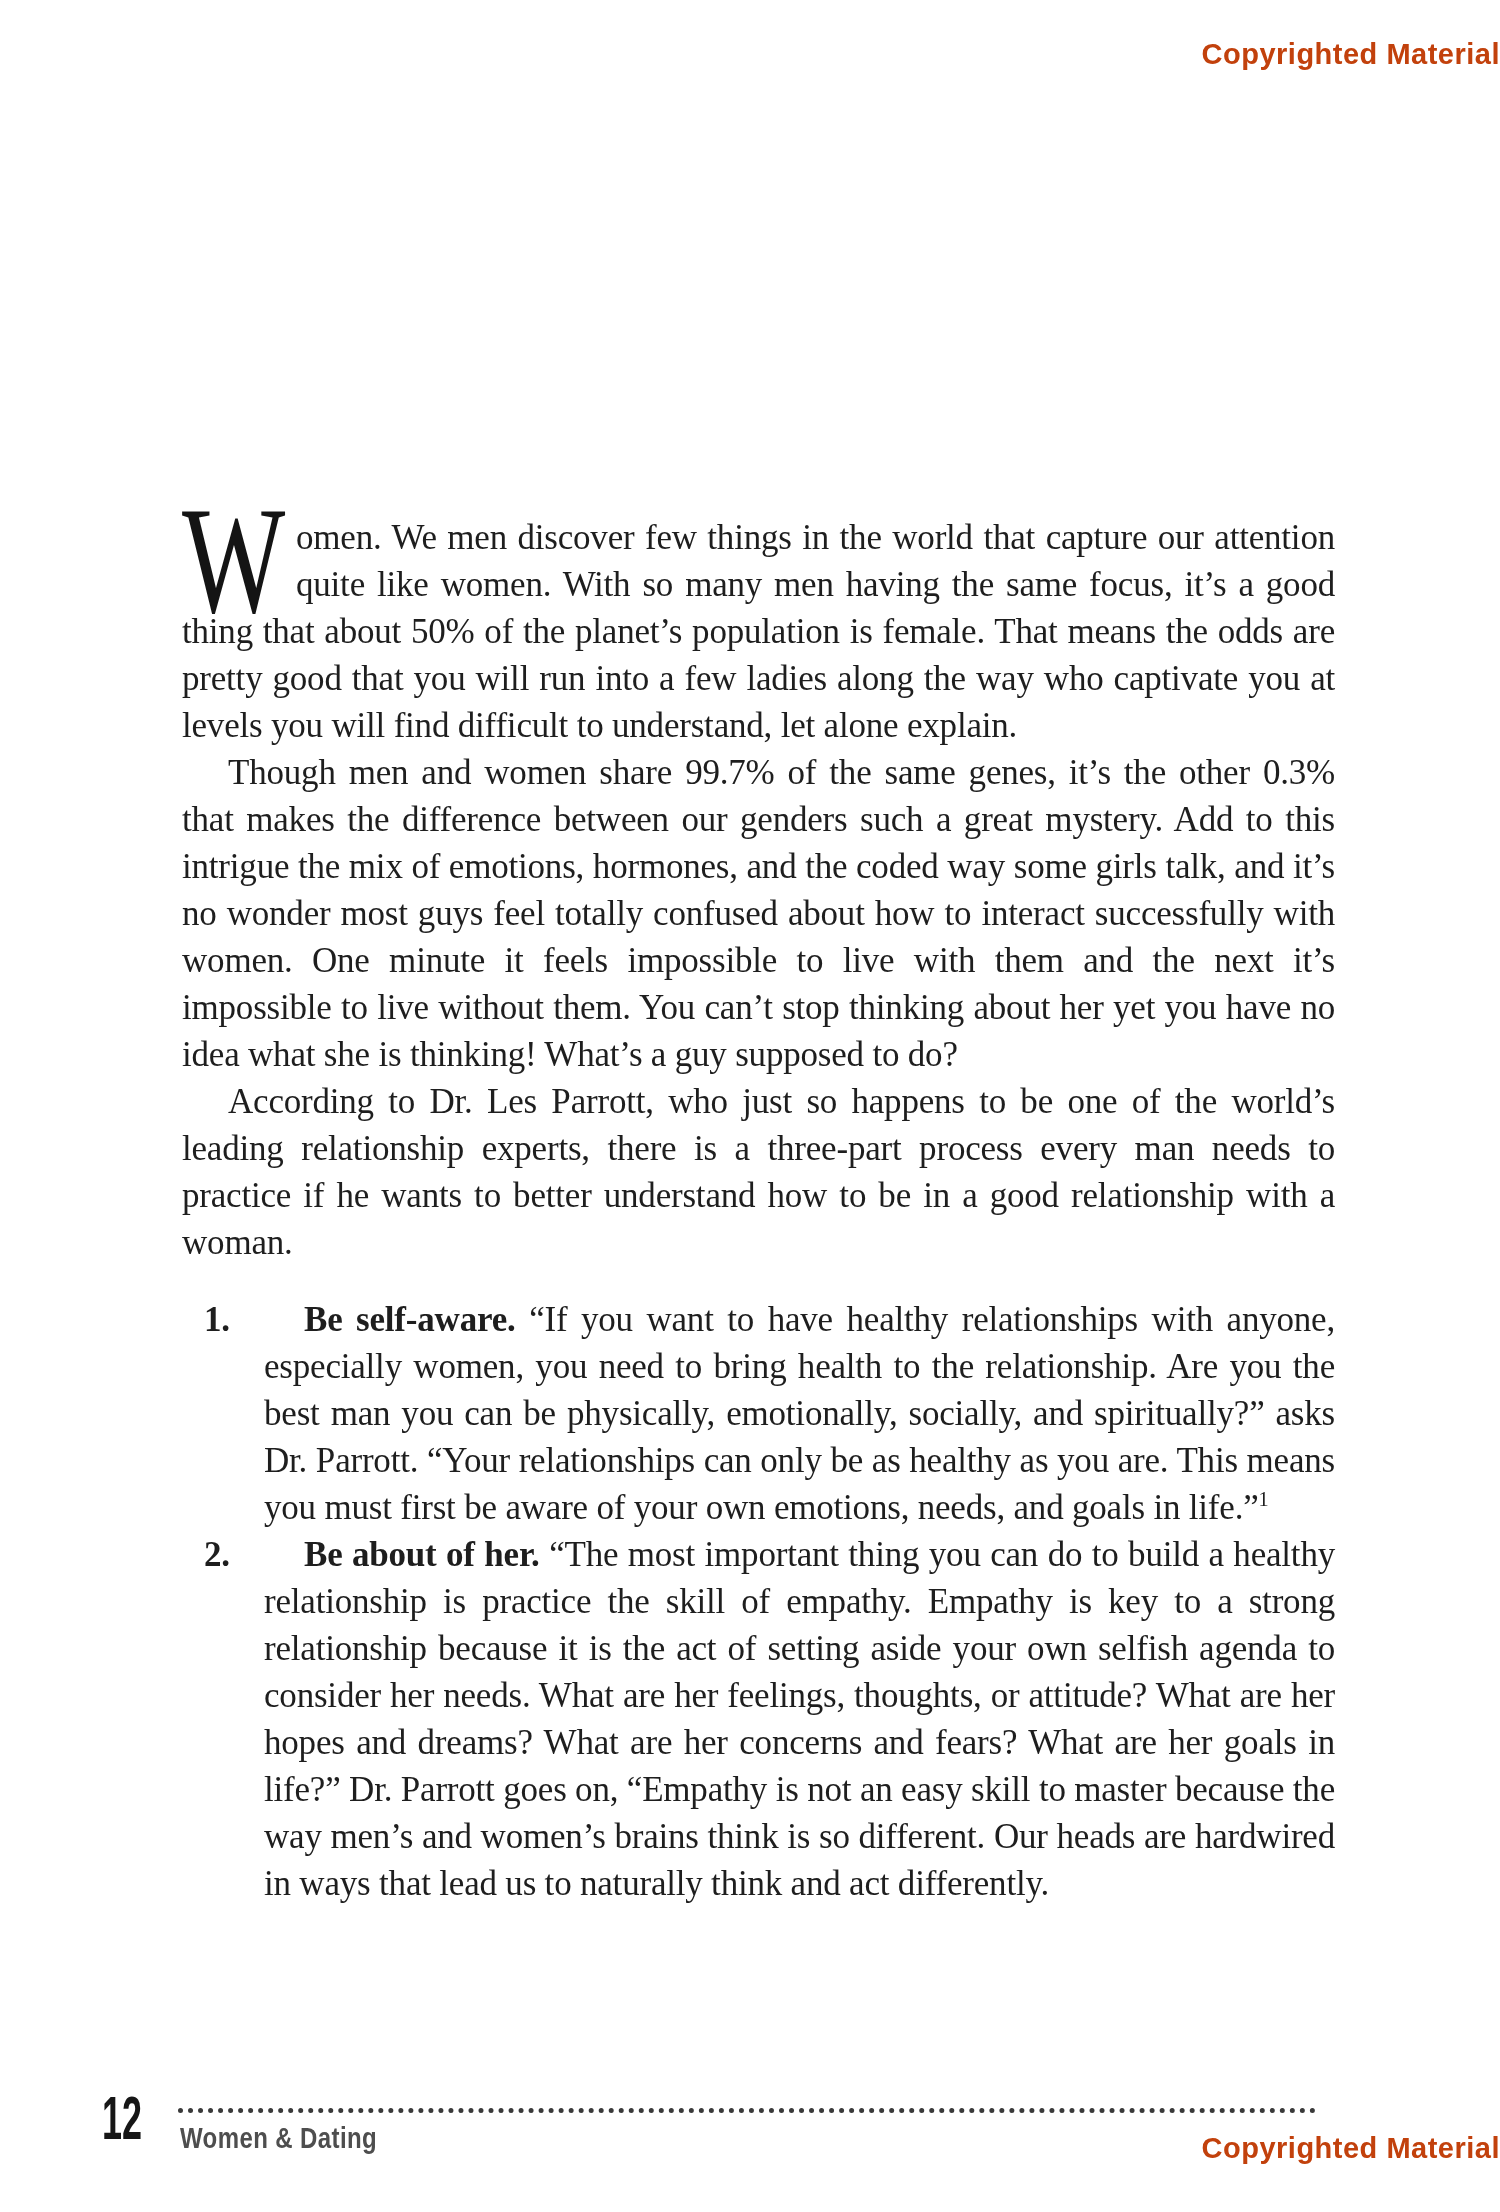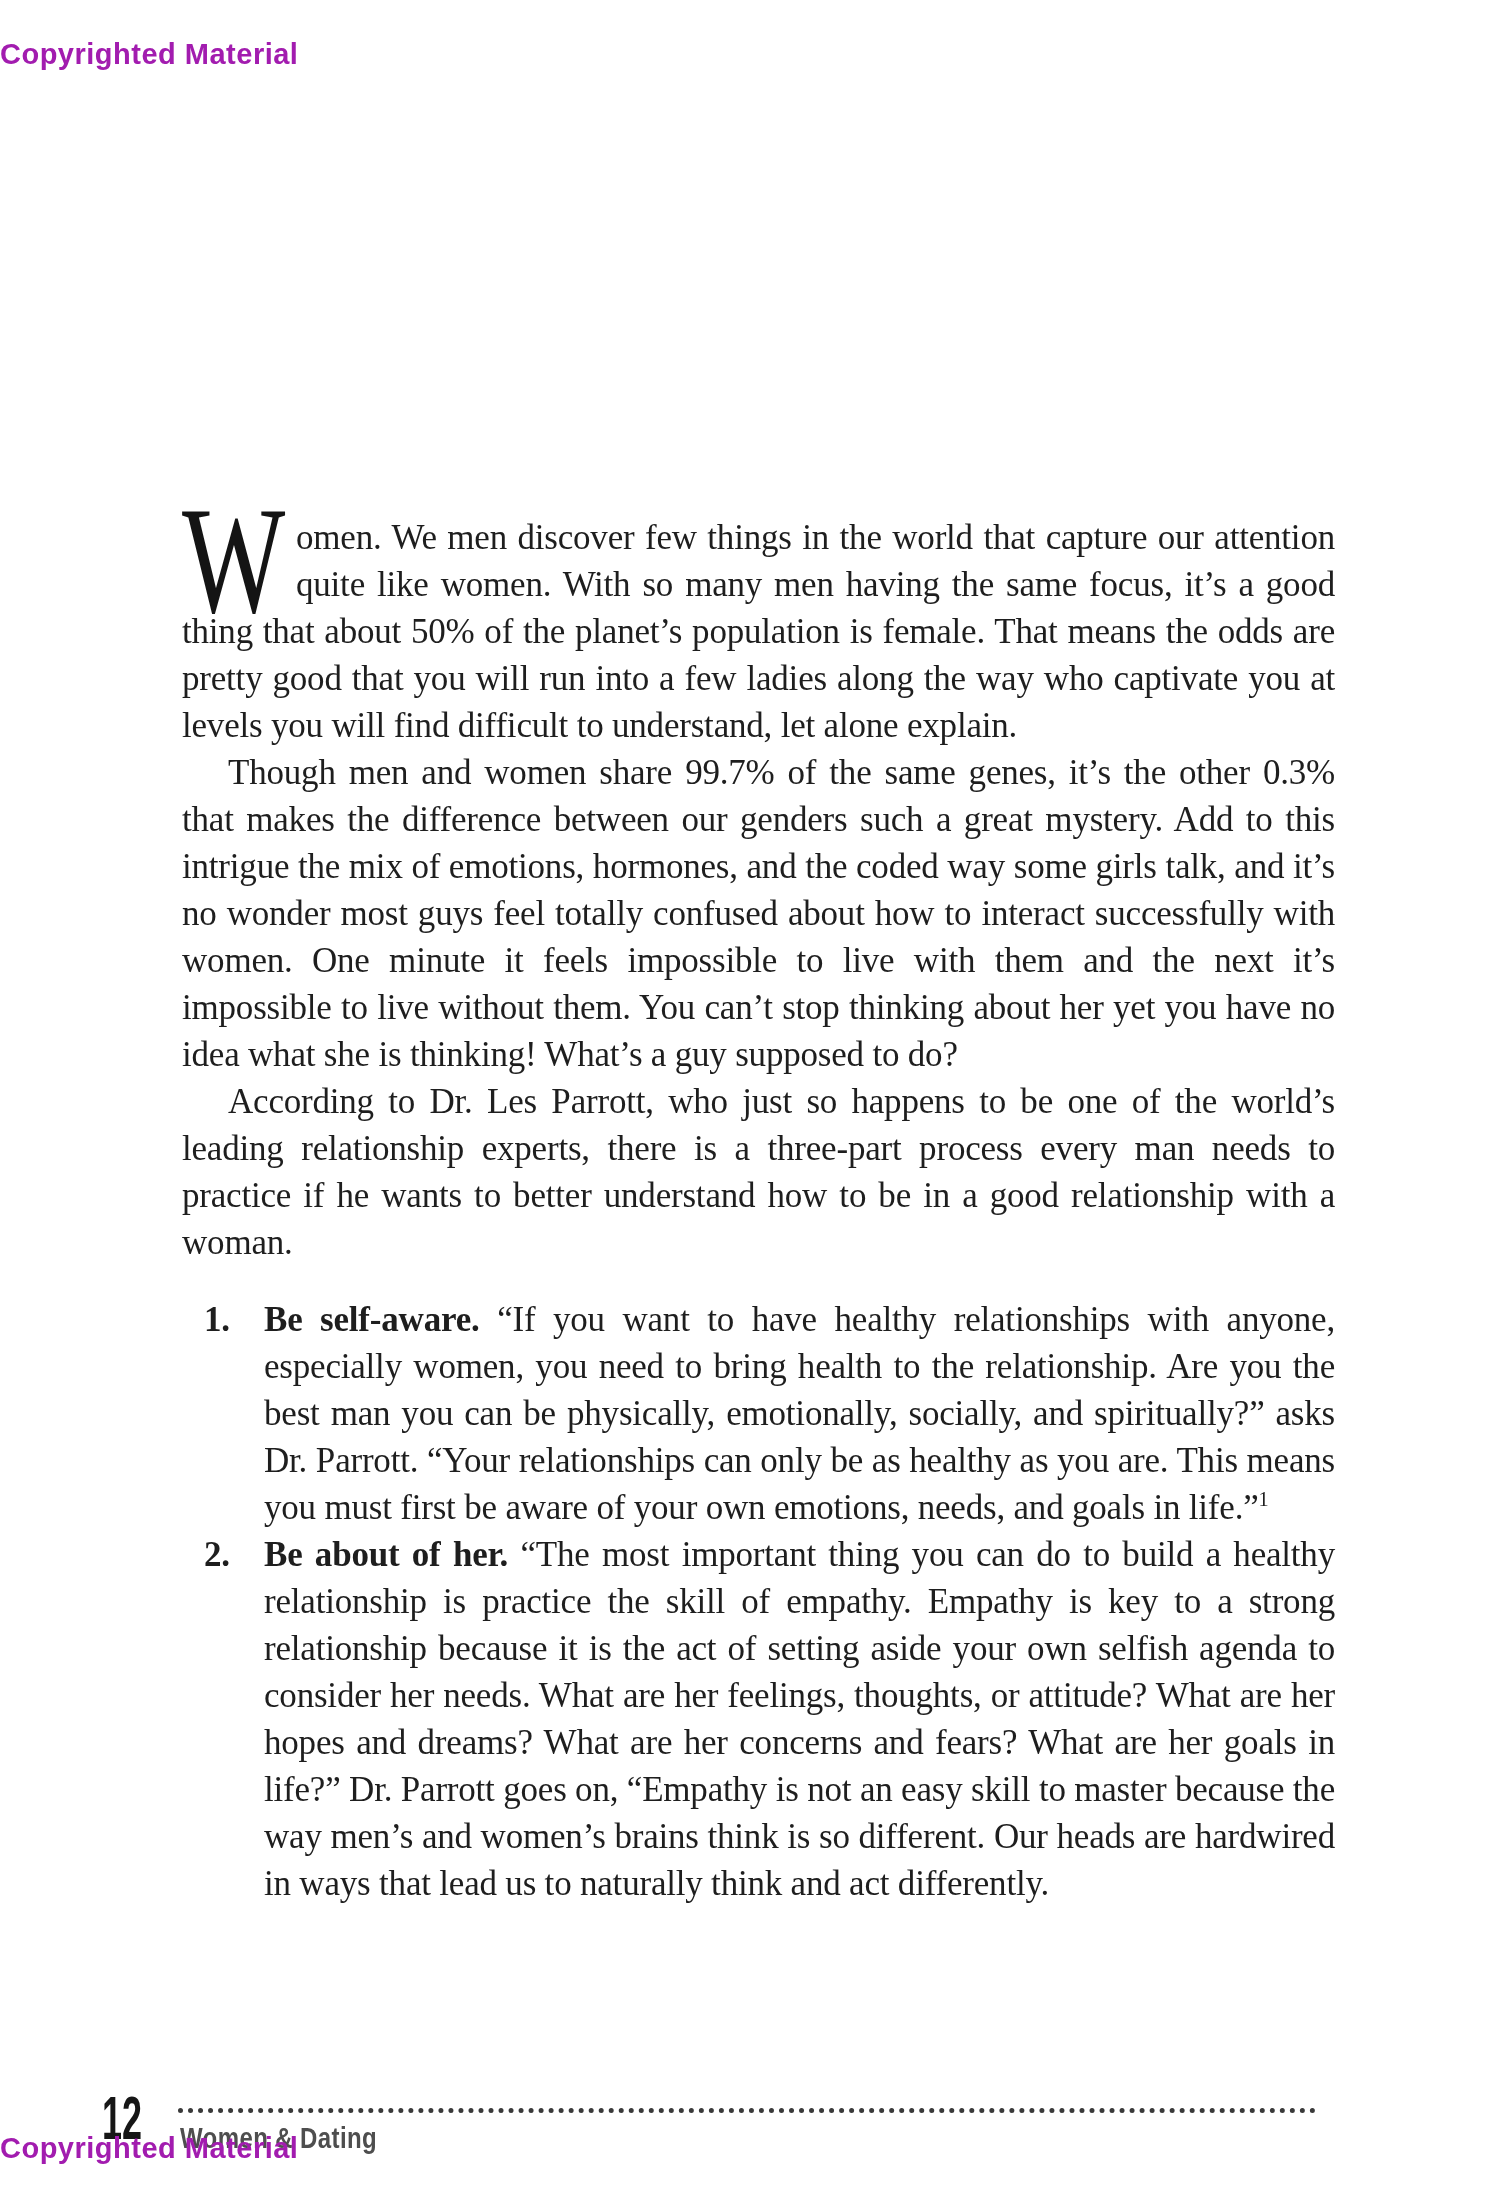--- a/index.html
+++ b/index.html
@@ -13,10 +13,10 @@
   }
   .watermark{
     position:absolute;left:0;width:100%;
-    text-align:left;
+    text-align:right;
     font-family:"Liberation Sans", sans-serif;
     font-size:29px;font-weight:bold;
-    color:#a21caf;
+    color:#c2410c;
     letter-spacing:0.5px;
   }
   .watermark.top{top:38px;}

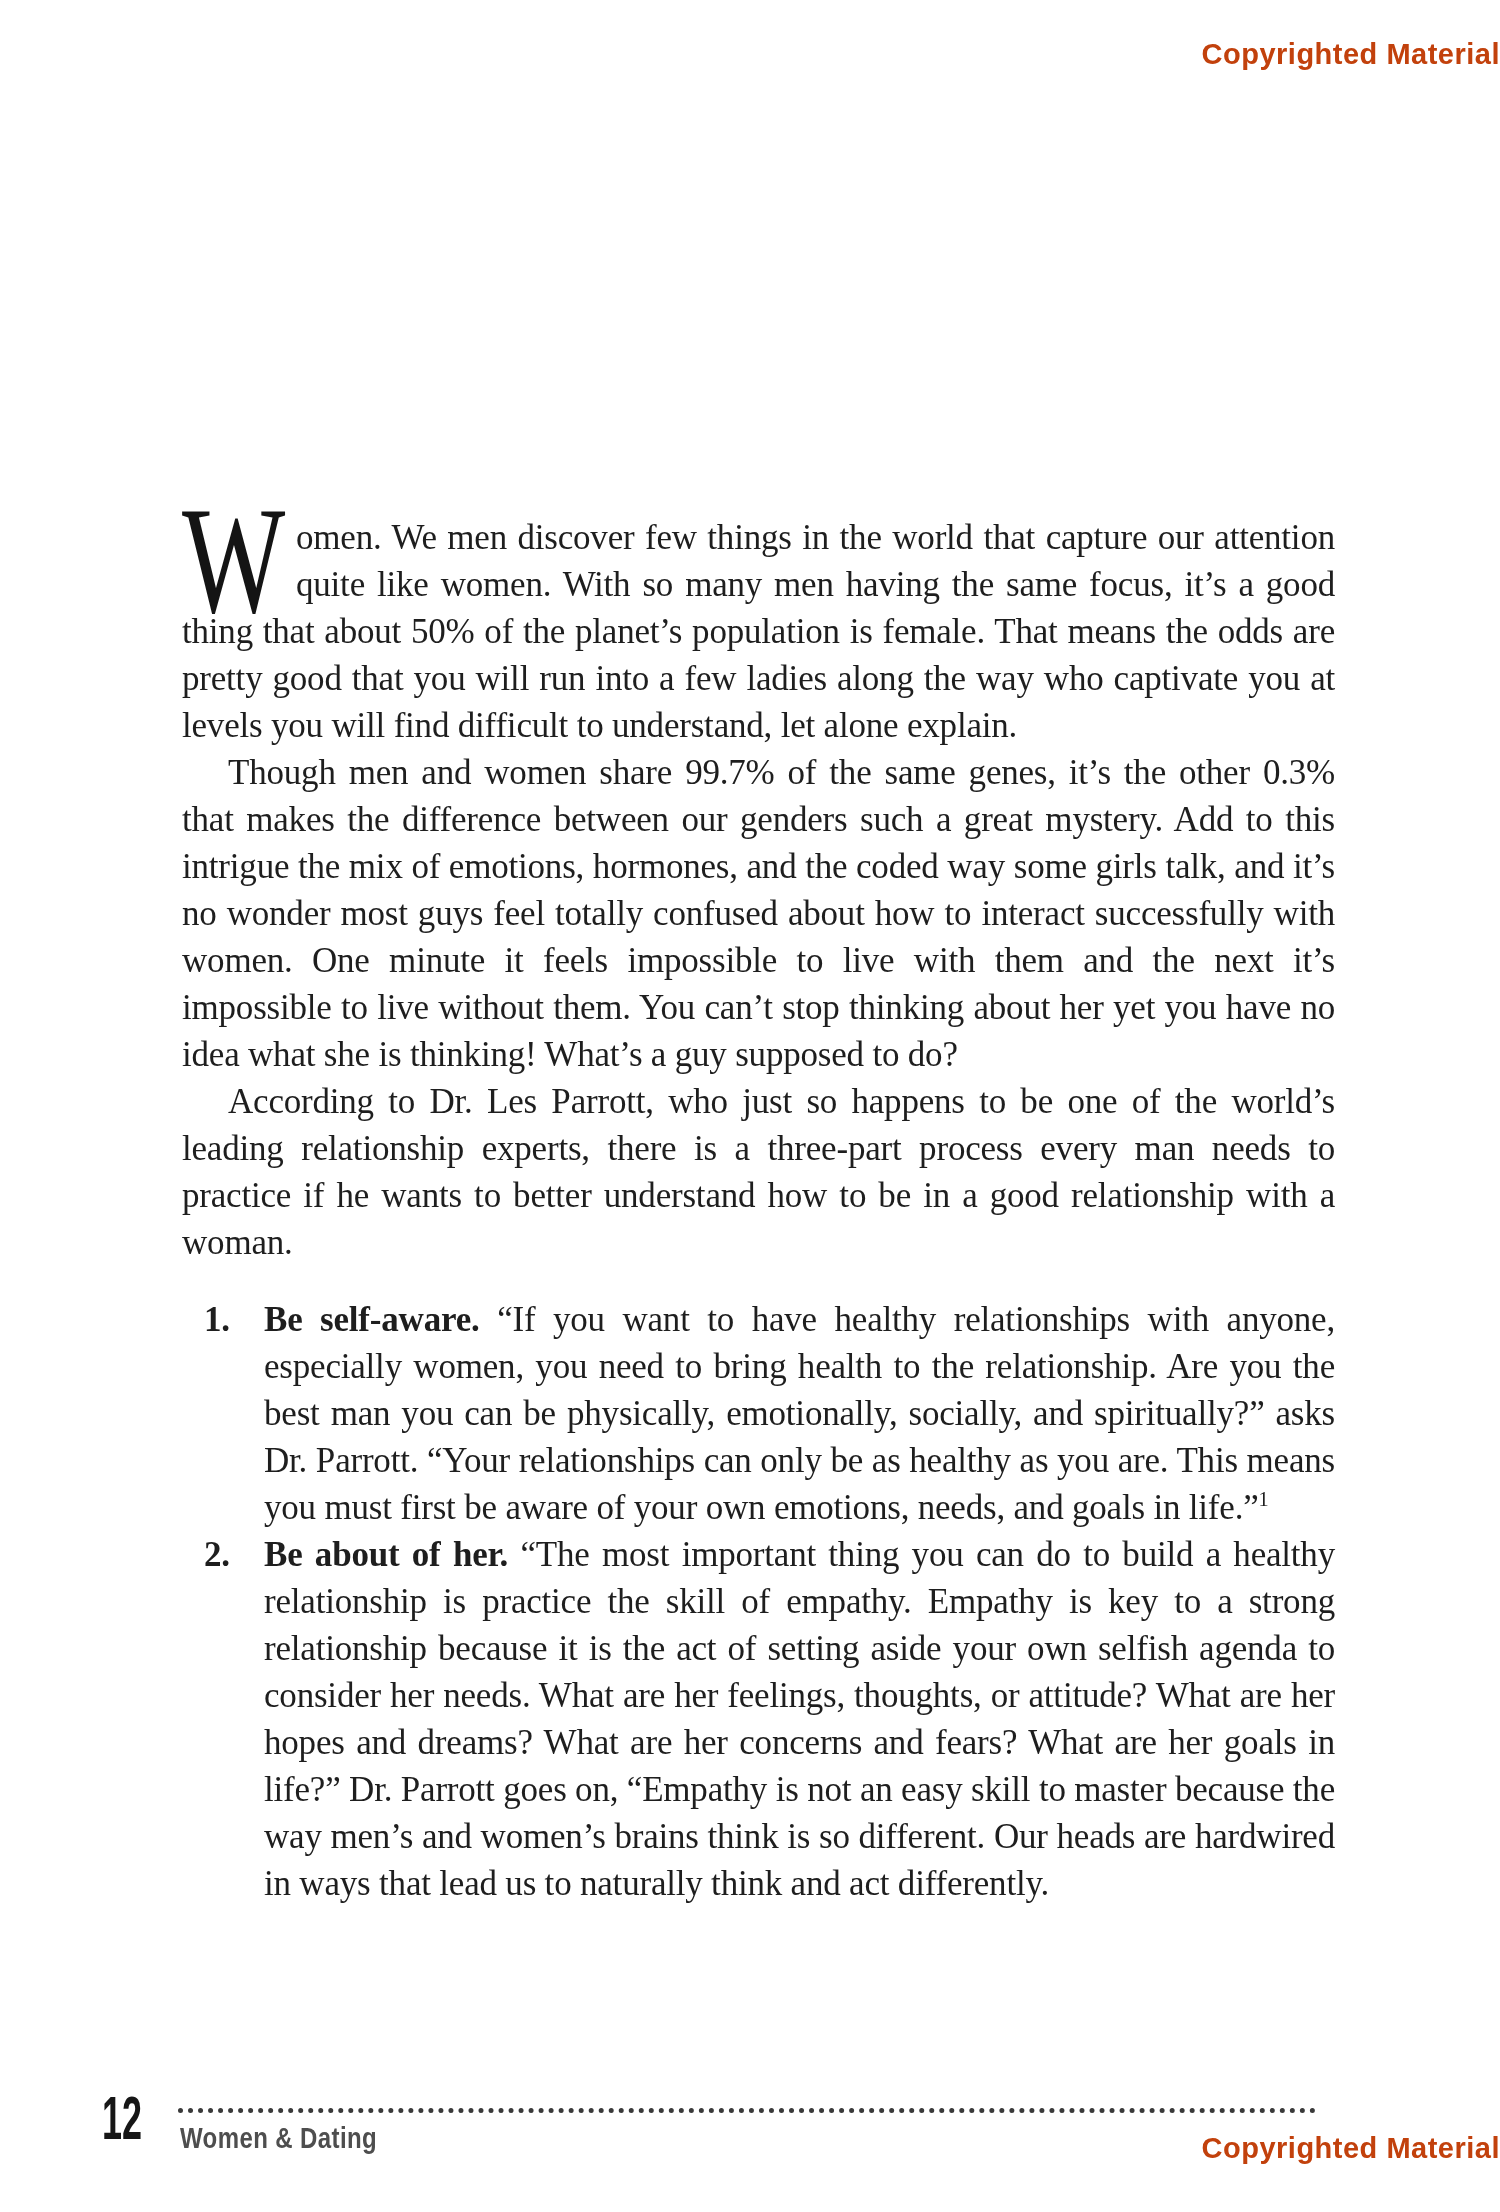--- a/index.html
+++ b/index.html
@@ -42,7 +42,7 @@
   .list{margin:30px 0 0 0;padding:0;list-style:none;}
   .list-item{position:relative;padding-left:82px;margin:0;}
   .list-item .num{position:absolute;left:22px;font-weight:bold;}
-  .lead{font-weight:bold;}
+  .lead{font-weight:bold;margin-left:40px;}
   sup.fnote{font-size:0.58em;line-height:0;vertical-align:super;}
 
   .pagenum{

